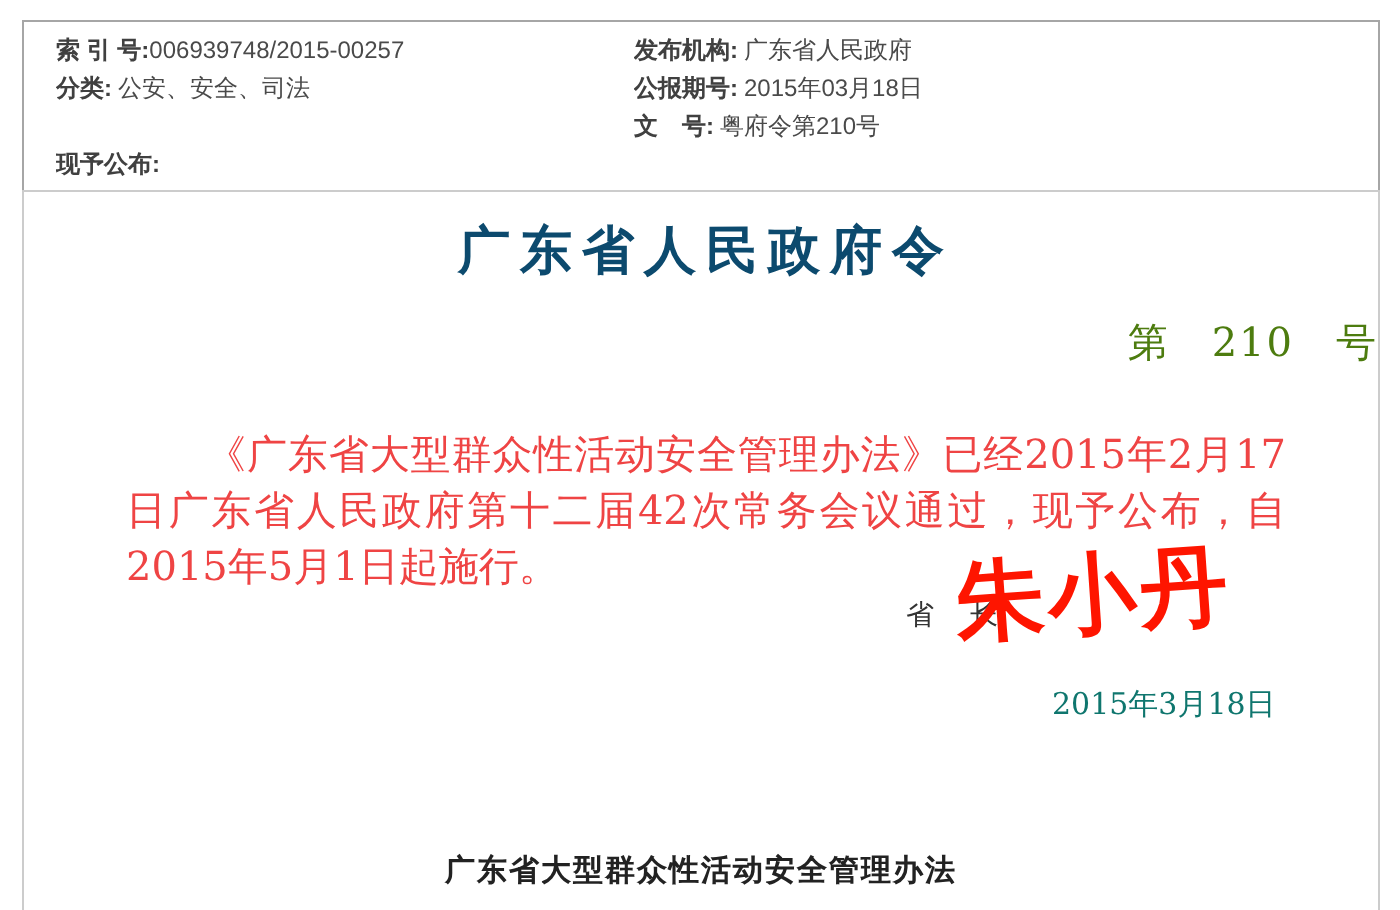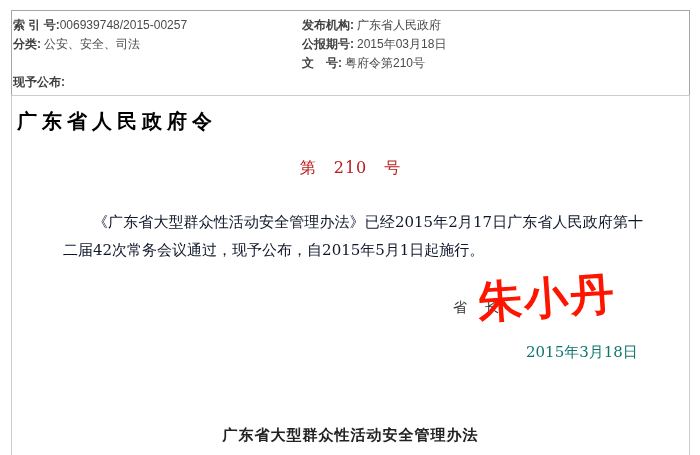--- a/index.html
+++ b/index.html
@@ -18,7 +18,7 @@
     box-sizing:border-box;
     border:1px solid #a6a6a6;
     background:#ffffff;
-    padding:5px 0 0 1px;
+    padding:5px 0 0 16px;
   }
   .meta-grid {
     display:grid;

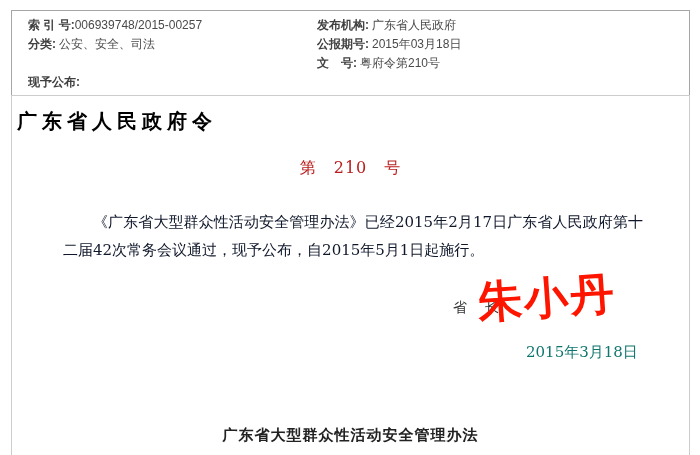--- a/index.html
+++ b/index.html
@@ -42,12 +42,12 @@
   }
   .decree-title {
     position:absolute; top:12px; left:0; right:0;
-    text-align:left; text-indent:5px;
+    text-align:center; text-indent:5px;
     font-family:"DejaVu Serif", serif;
     font-weight:bold;
-    font-size:20px;
+    font-size:26px;
     letter-spacing:5px;
-    color:#000000;
+    color:#0c4a6e;
   }
   .decree-no {
     position:absolute; top:62px; left:0; right:0;

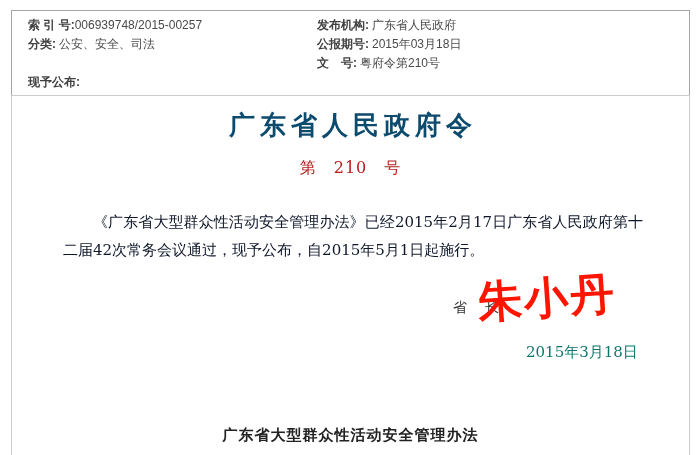--- a/index.html
+++ b/index.html
@@ -51,11 +51,11 @@
   }
   .decree-no {
     position:absolute; top:62px; left:0; right:0;
-    text-align:center;
+    text-align:right;
     font-family:"DejaVu Serif", serif;
-    font-size:16px;
+    font-size:20px;
     letter-spacing:1px;
-    color:#b91c1c;
+    color:#4d7c0f;
   }
   .decree-body {
     position:absolute; top:97px; left:51px; right:46px;

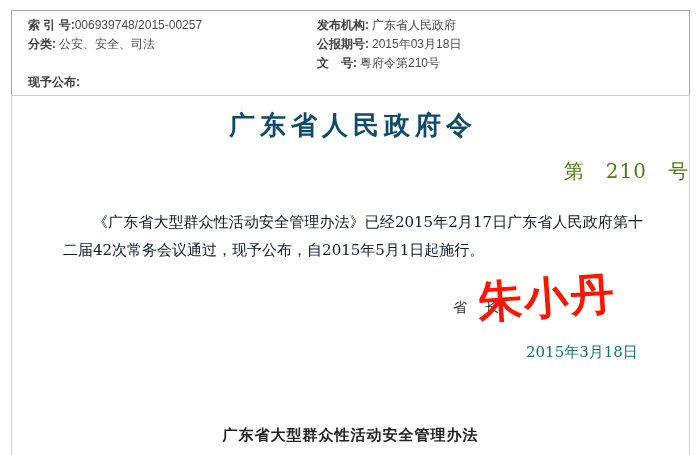--- a/index.html
+++ b/index.html
@@ -60,9 +60,9 @@
   .decree-body {
     position:absolute; top:97px; left:51px; right:46px;
     font-family:"DejaVu Serif", serif;
-    font-size:15px;
+    font-size:20px;
     line-height:28px;
-    color:#0f172a;
+    color:#ef4444;
     text-indent:2em;
     text-align:justify;
   }

